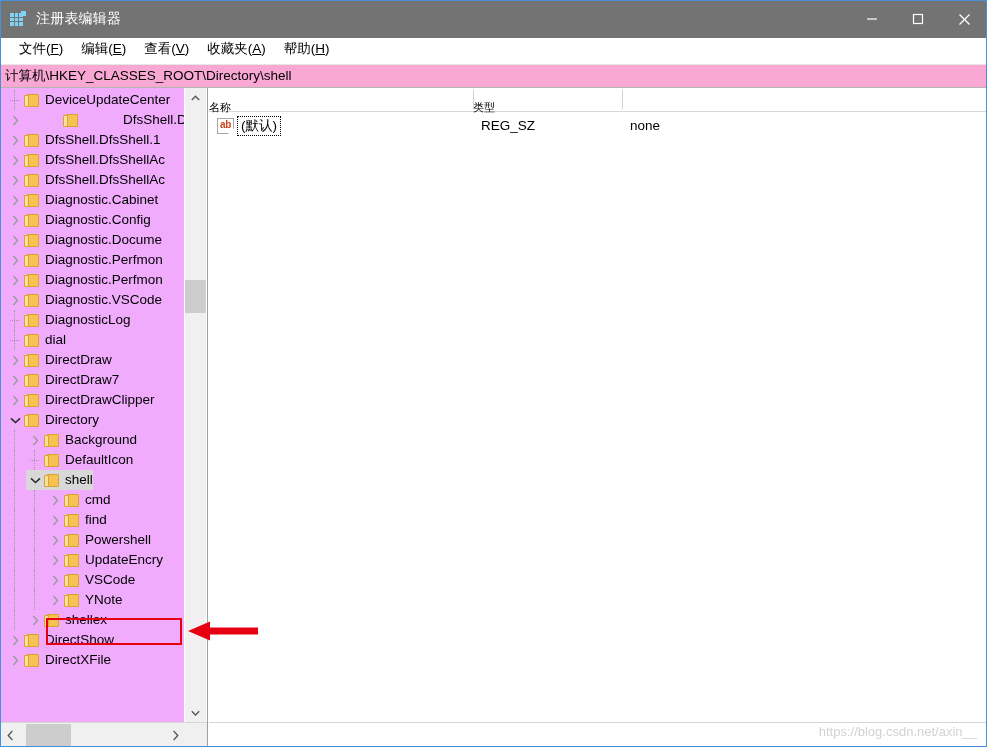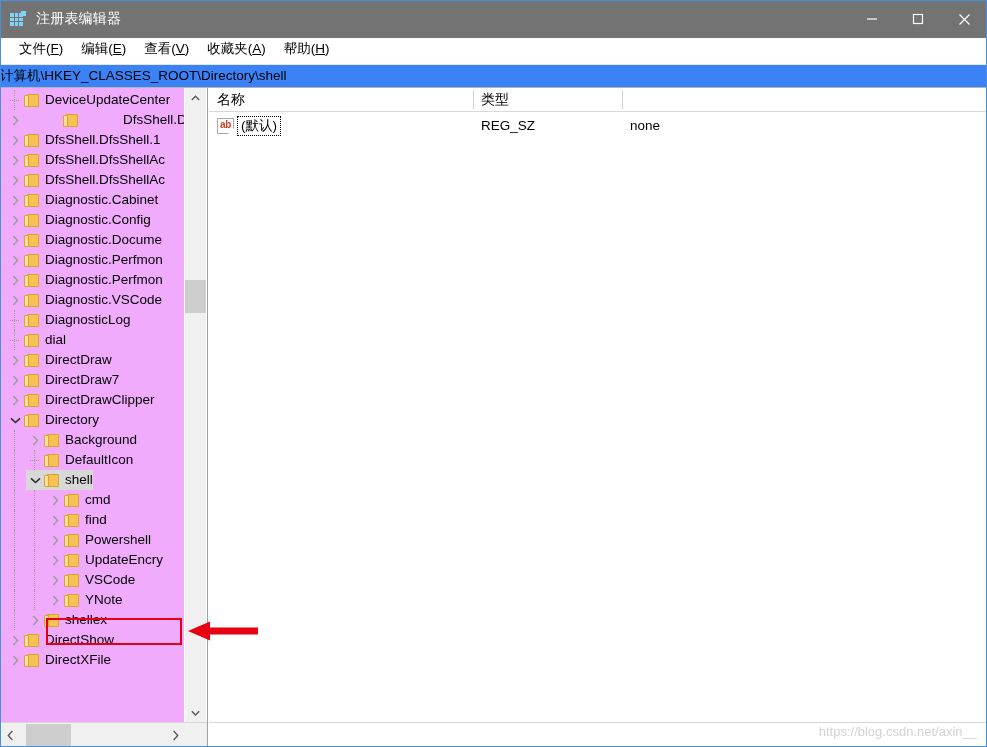--- a/index.html
+++ b/index.html
@@ -95,12 +95,13 @@
     position: absolute;
     left: 0; top: 64px;
     width: 987px; height: 24px;
-    background: #3b82f6;
+    background: #f9a8d4;
     border-top: 1px solid #e6e6e6;
     border-bottom: 1px solid #b4b4b4;
     box-sizing: border-box;
     display: flex;
     align-items: center;
+    padding-left: 5px;
   }
   .addr-text {
     font-size: 13.5px;

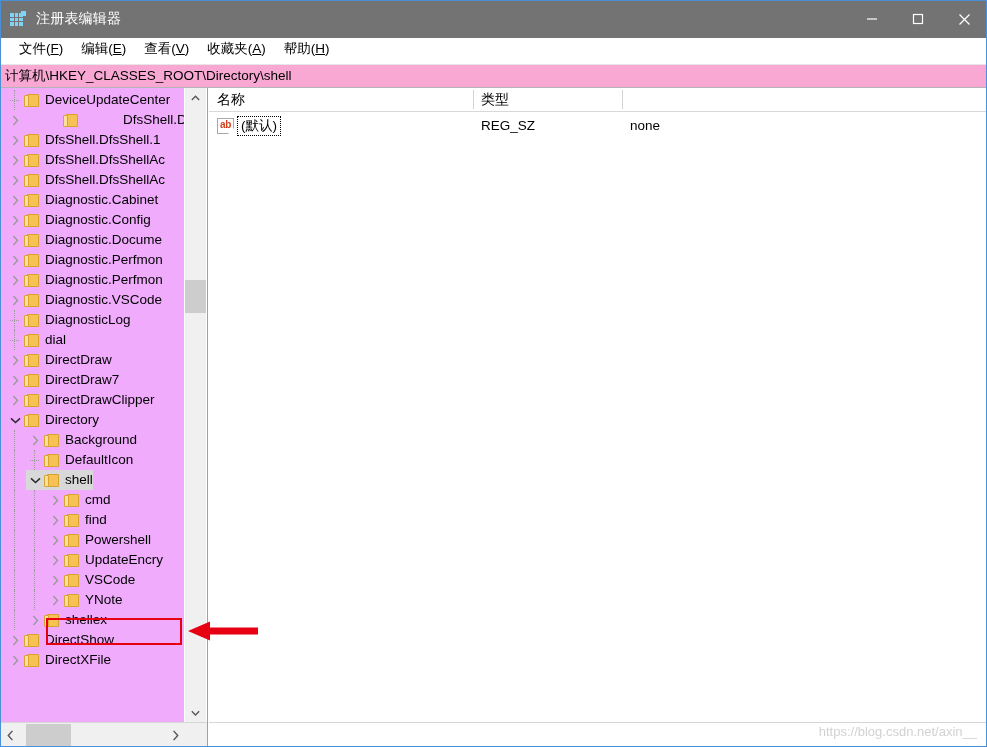--- a/index.html
+++ b/index.html
@@ -289,12 +289,11 @@
   }
   .col-head {
     position: absolute;
-    top: 0;
+    top: 8px;
     height: 23px;
-    font-size: 14px;
+    font-size: 11px;
     color: #000000;
     line-height: 23px;
-    padding-left: 8px;
     box-sizing: border-box;
     white-space: nowrap;
   }

